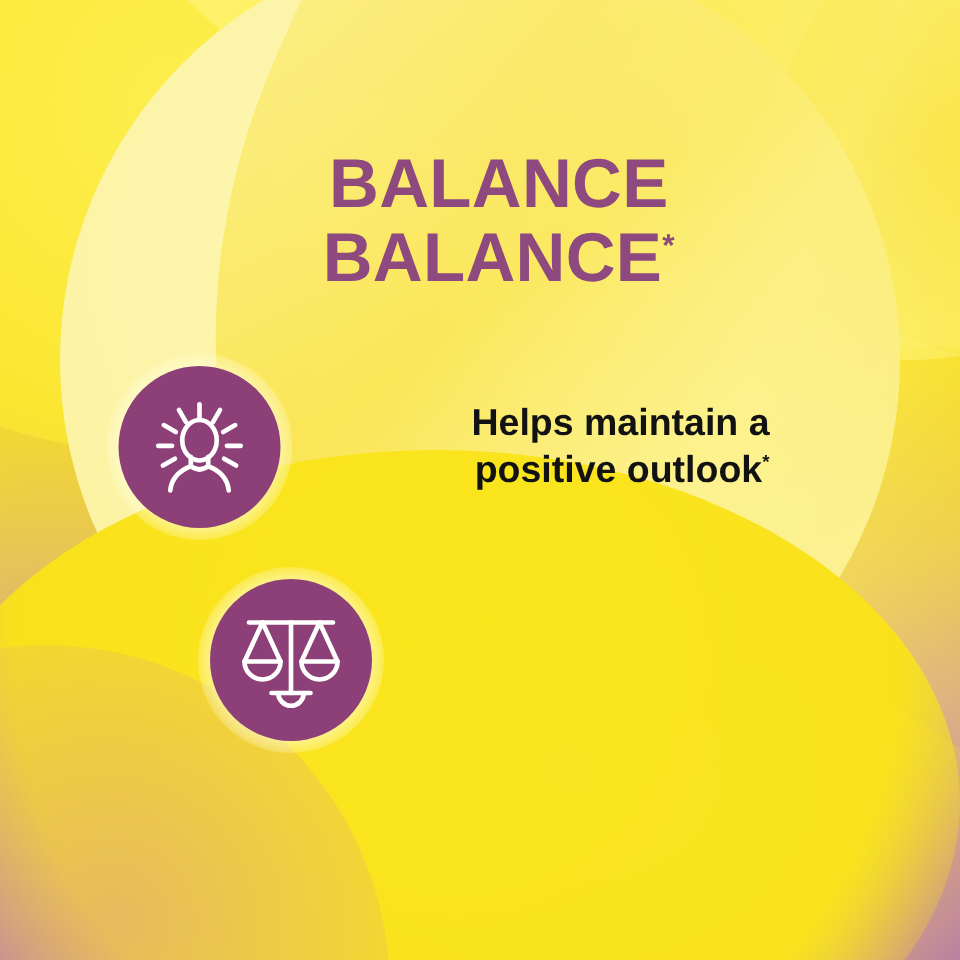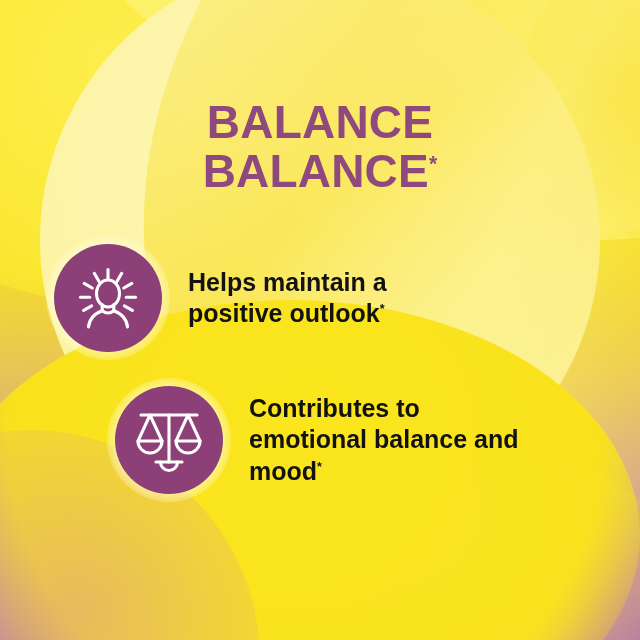--- a/index.html
+++ b/index.html
@@ -96,7 +96,7 @@
   }
 
   
-  .content { position:absolute; inset:0; }
+  .content { position:absolute; inset:0;margin-left:25px; }
 
   .headline {
     position:absolute;

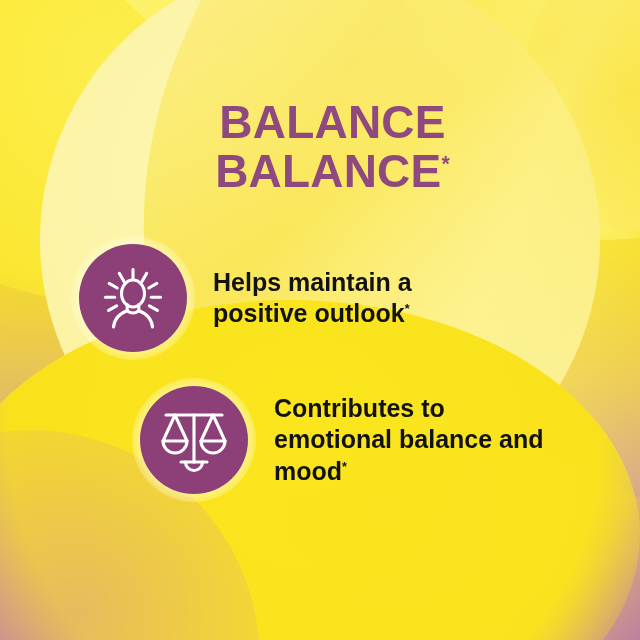--- a/index.html
+++ b/index.html
@@ -116,7 +116,7 @@
     font-weight:bold;
   }
 
-  .benefit { position:absolute; display:flex; align-items:center; }
+  .benefit { position:absolute; display:flex; align-items:center;text-align:right; }
   .benefit-1 { left:46px; top:236px; }
   .benefit-2 { left:107px; top:378px; }
 

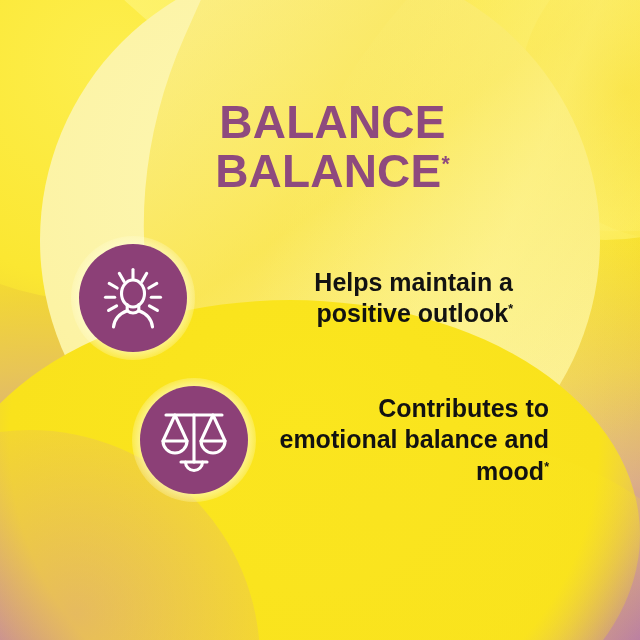--- a/index.html
+++ b/index.html
@@ -231,7 +231,6 @@
           </svg>
         </div>
       </div>
-      <div class="benefit-text"><span>Contributes to emotional balance and mood</span><sup>*</sup></div>
     </div>
 
   </div>

